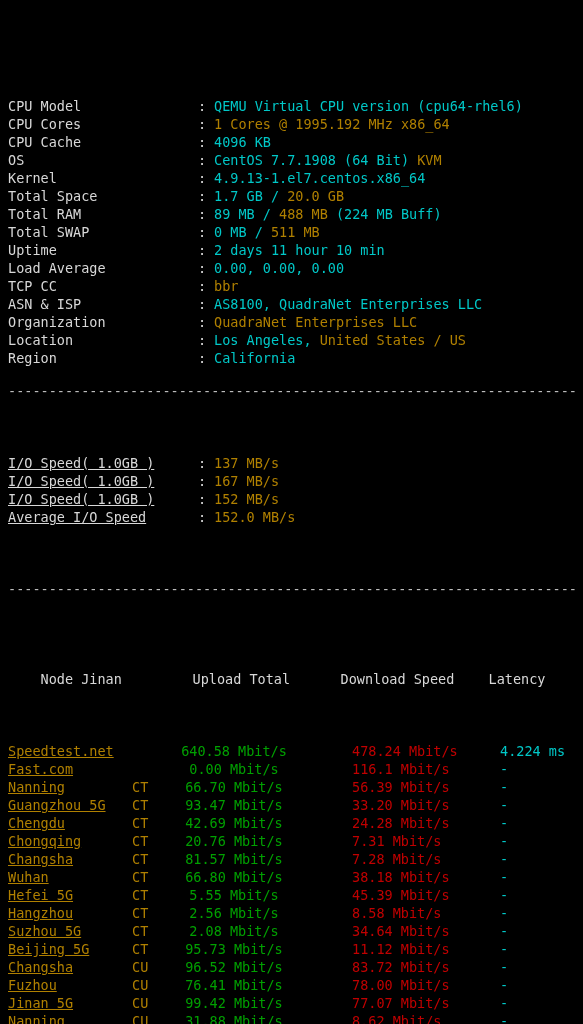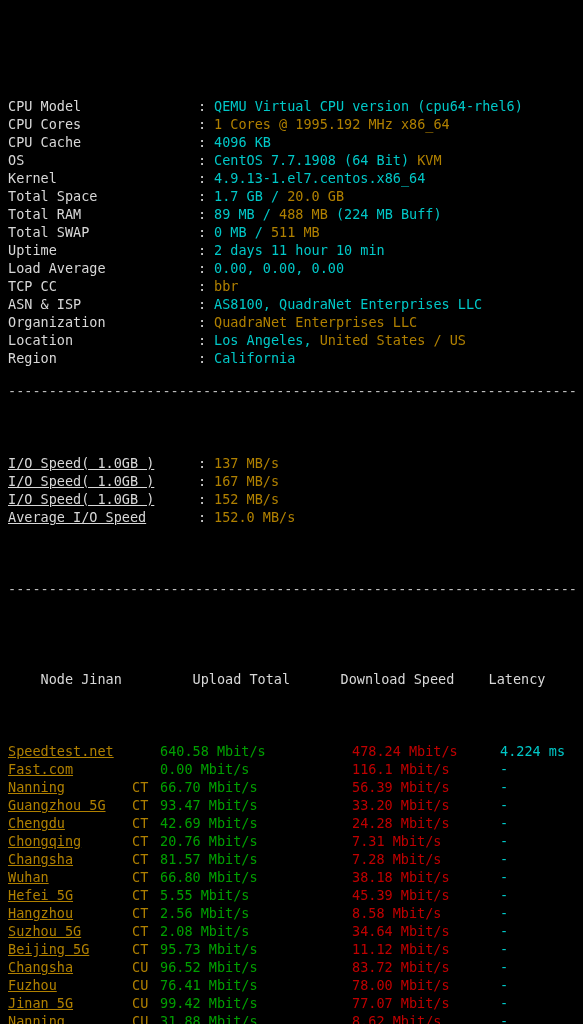--- a/index.html
+++ b/index.html
@@ -28,7 +28,7 @@
   .c-white  { color: #d8d8d8; }
   .c-cyan   { color: #00c8c8; text-align: right; }
   .c-yellow { color: #b08000; margin-top: 18px; }
-  .c-green  { color: #00a000; }
+  .c-green  { color: #00a000; text-align: center; }
   .c-red    { color: #c00000; margin-left: 44px; }
 
   .sep { color: #bcbcbc; letter-spacing: 0px; }

